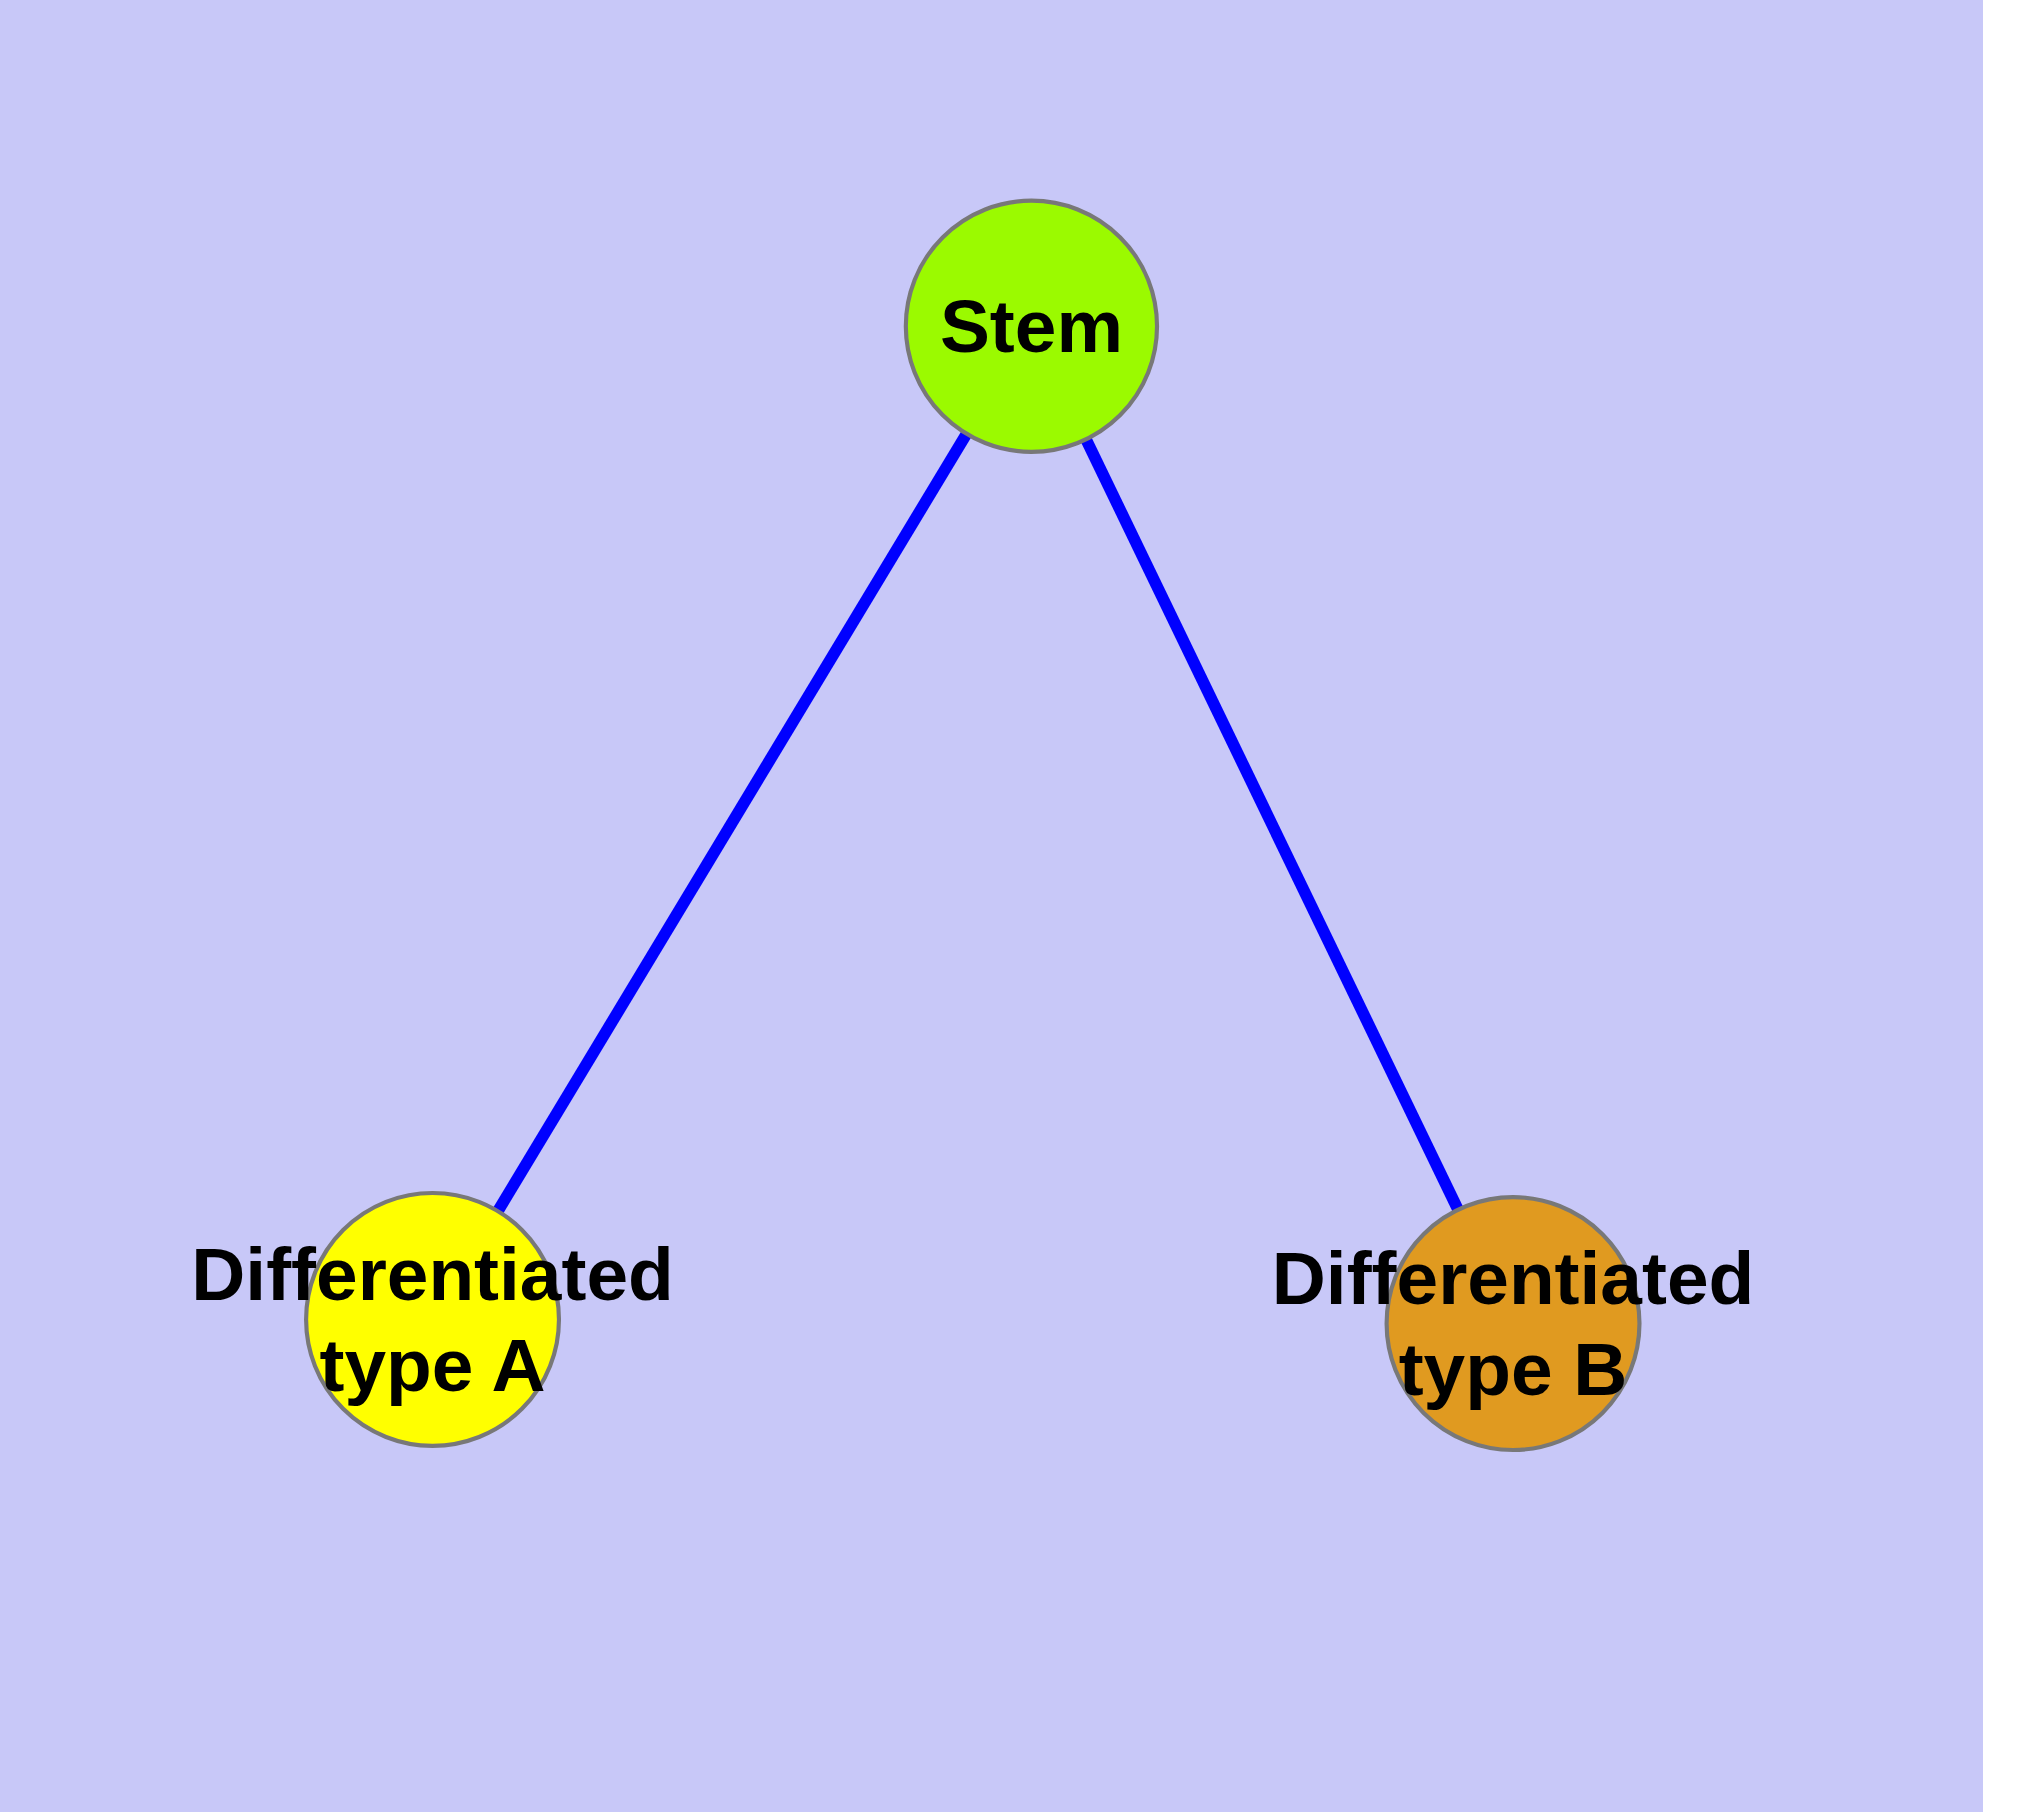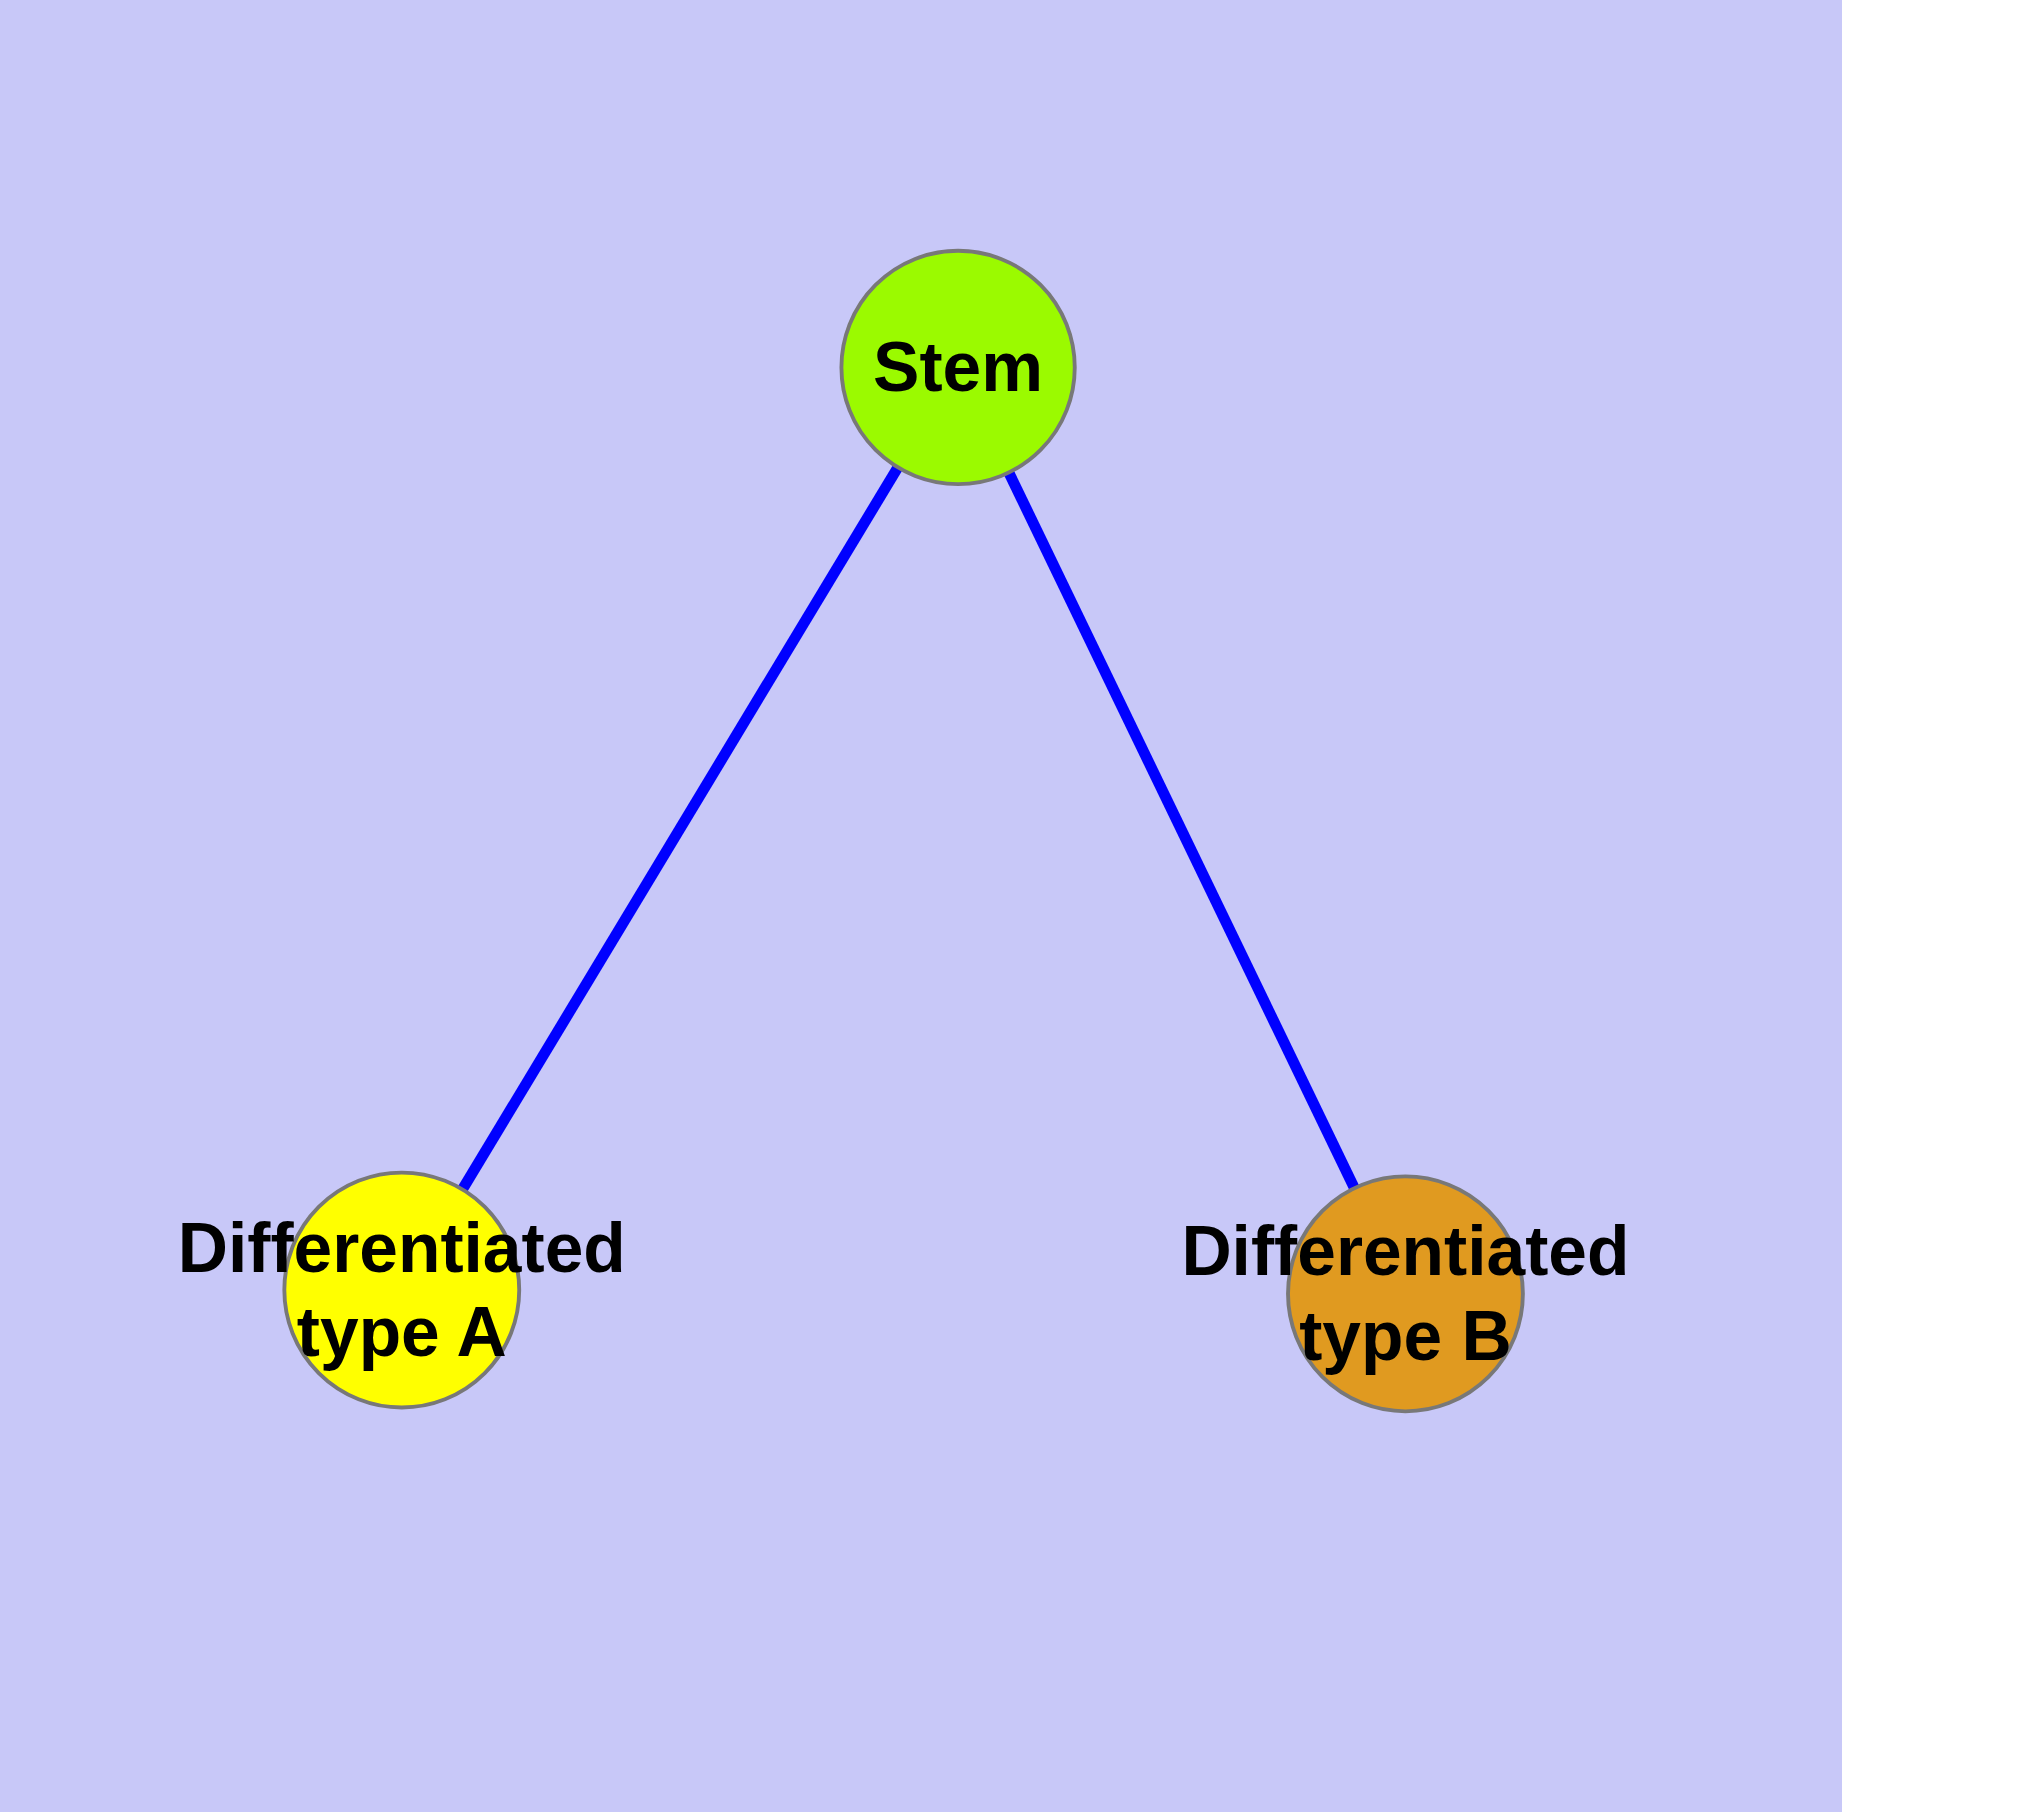--- a/index.html
+++ b/index.html
@@ -28,7 +28,7 @@
 </head>
 <body>
 
-<div class="canvas" id="diagram-canvas" style="width: 1842px; height: 1812px; background: rgb(200, 200, 248);">
+<div class="canvas" id="diagram-canvas" style="width: 1983px; height: 1812px; background: rgb(200, 200, 248);">
   <svg id="diagram-svg" xmlns="http://www.w3.org/2000/svg" viewBox="0 0 2384 2138">
       <line x1="1240" y1="372" x2="520" y2="1566" stroke="#0000FF" stroke-width="14"></line>
       <line x1="1240" y1="372" x2="1819" y2="1571" stroke="#0000FF" stroke-width="14"></line>

